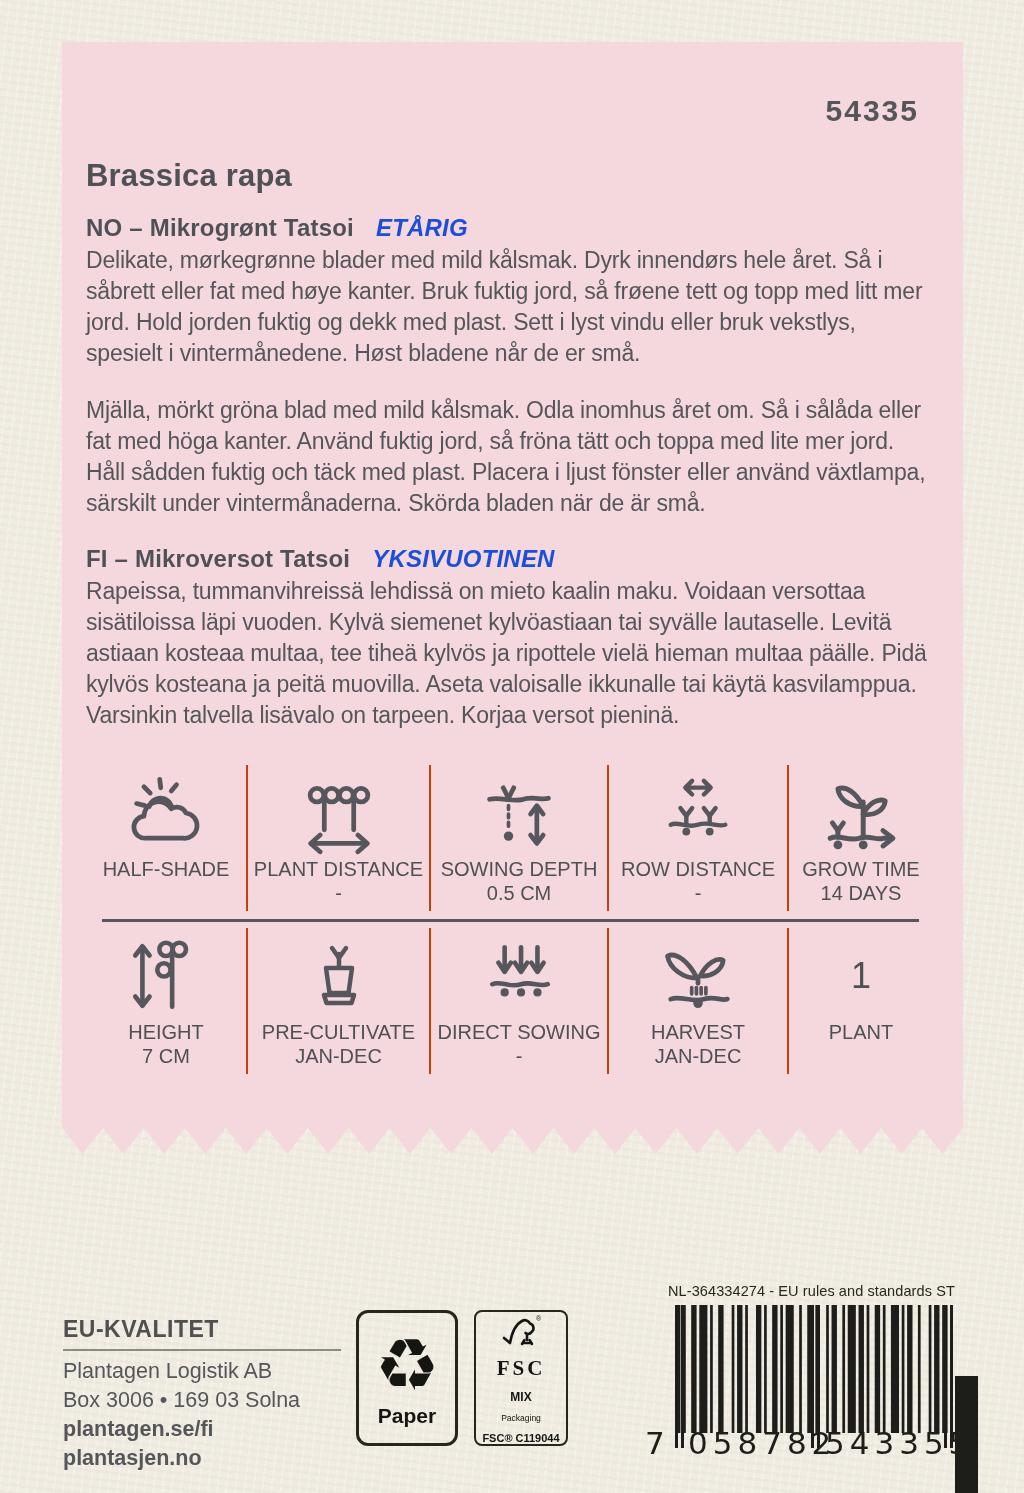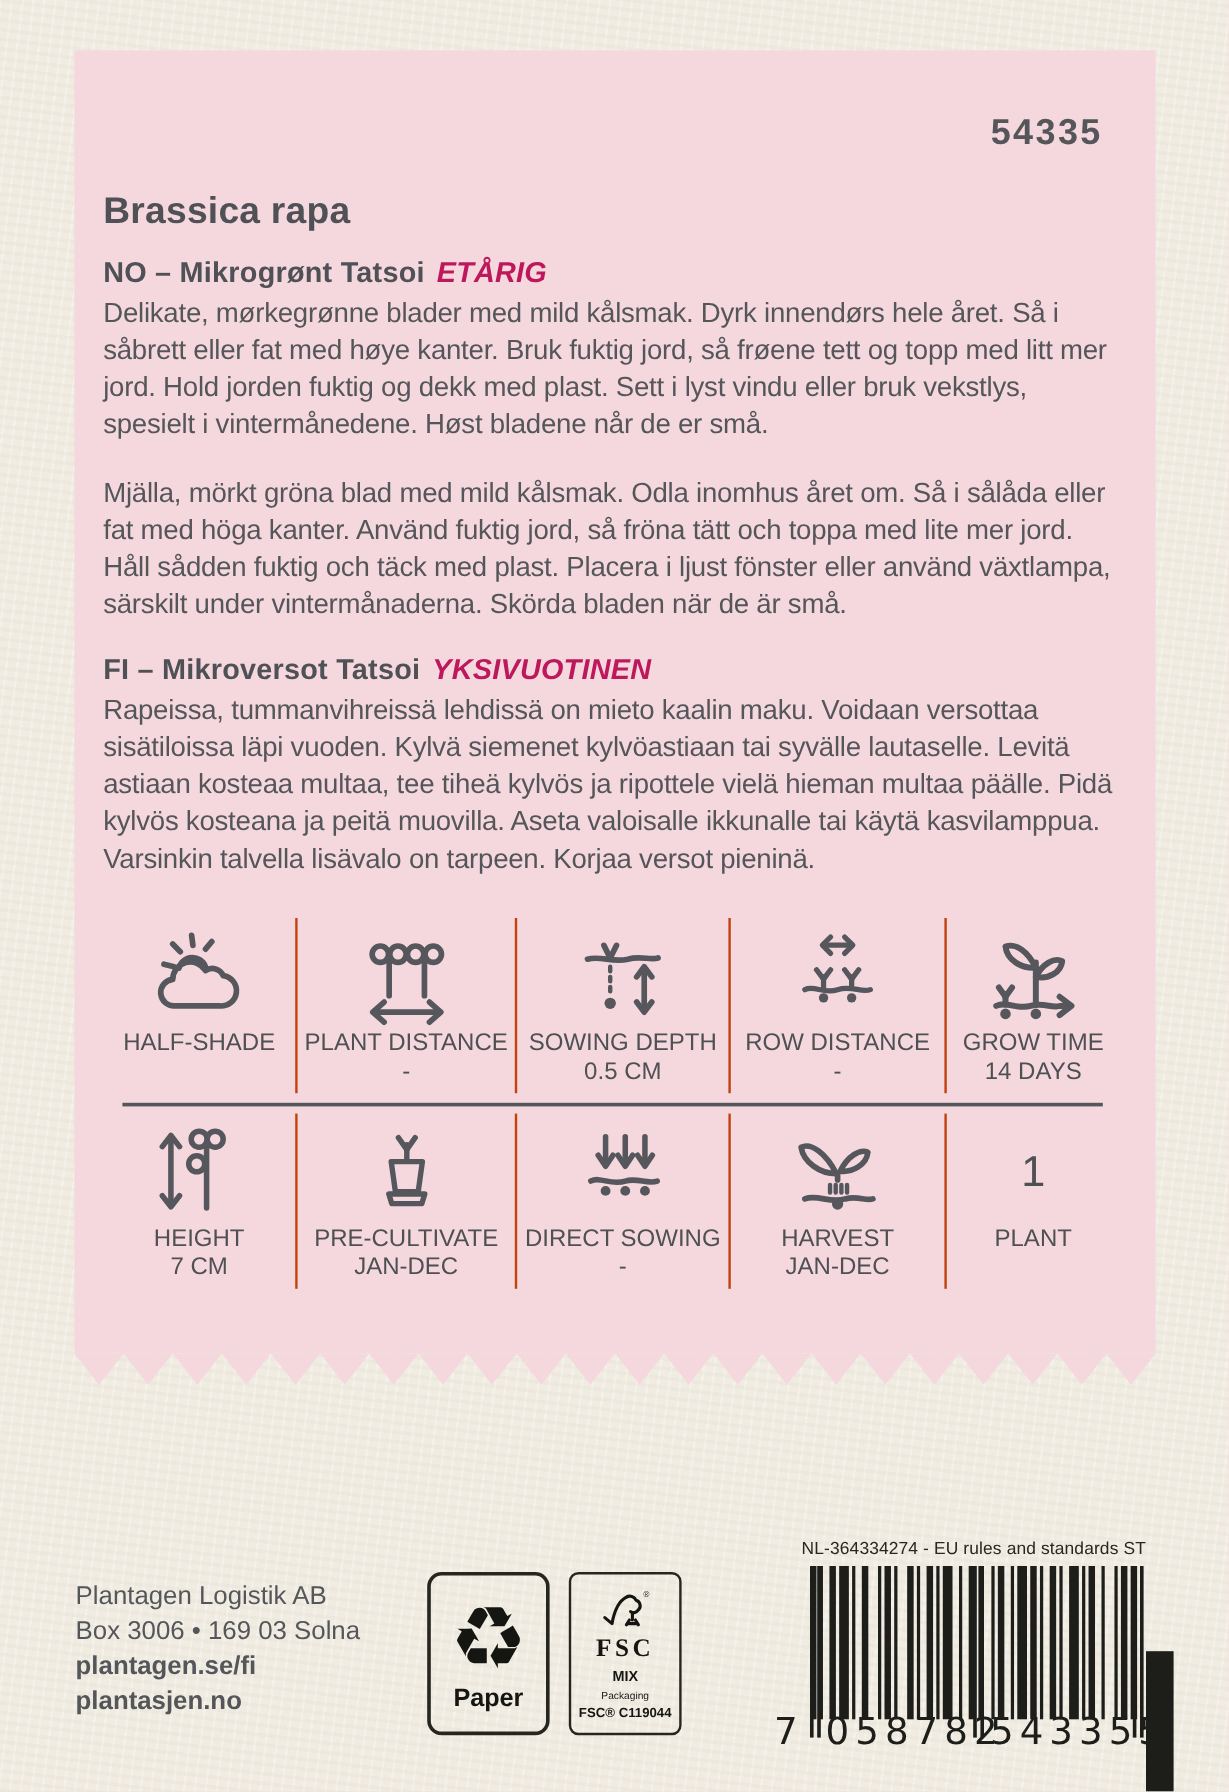--- a/index.html
+++ b/index.html
@@ -25,7 +25,7 @@
   .lang-section h2{
     font-size:24px;margin:0 0 3px 0;color:#505156;letter-spacing:.2px;
   }
-  .lang-section h2 em{color:#be185d;font-style:italic;margin-left:10px;}
+  .lang-section h2 em{color:#1d4ed8;font-style:italic;margin-left:22px;}
   .lang-section p{
     margin:0;font-size:23px;line-height:31px;letter-spacing:-.2px;color:#55565a;
   }

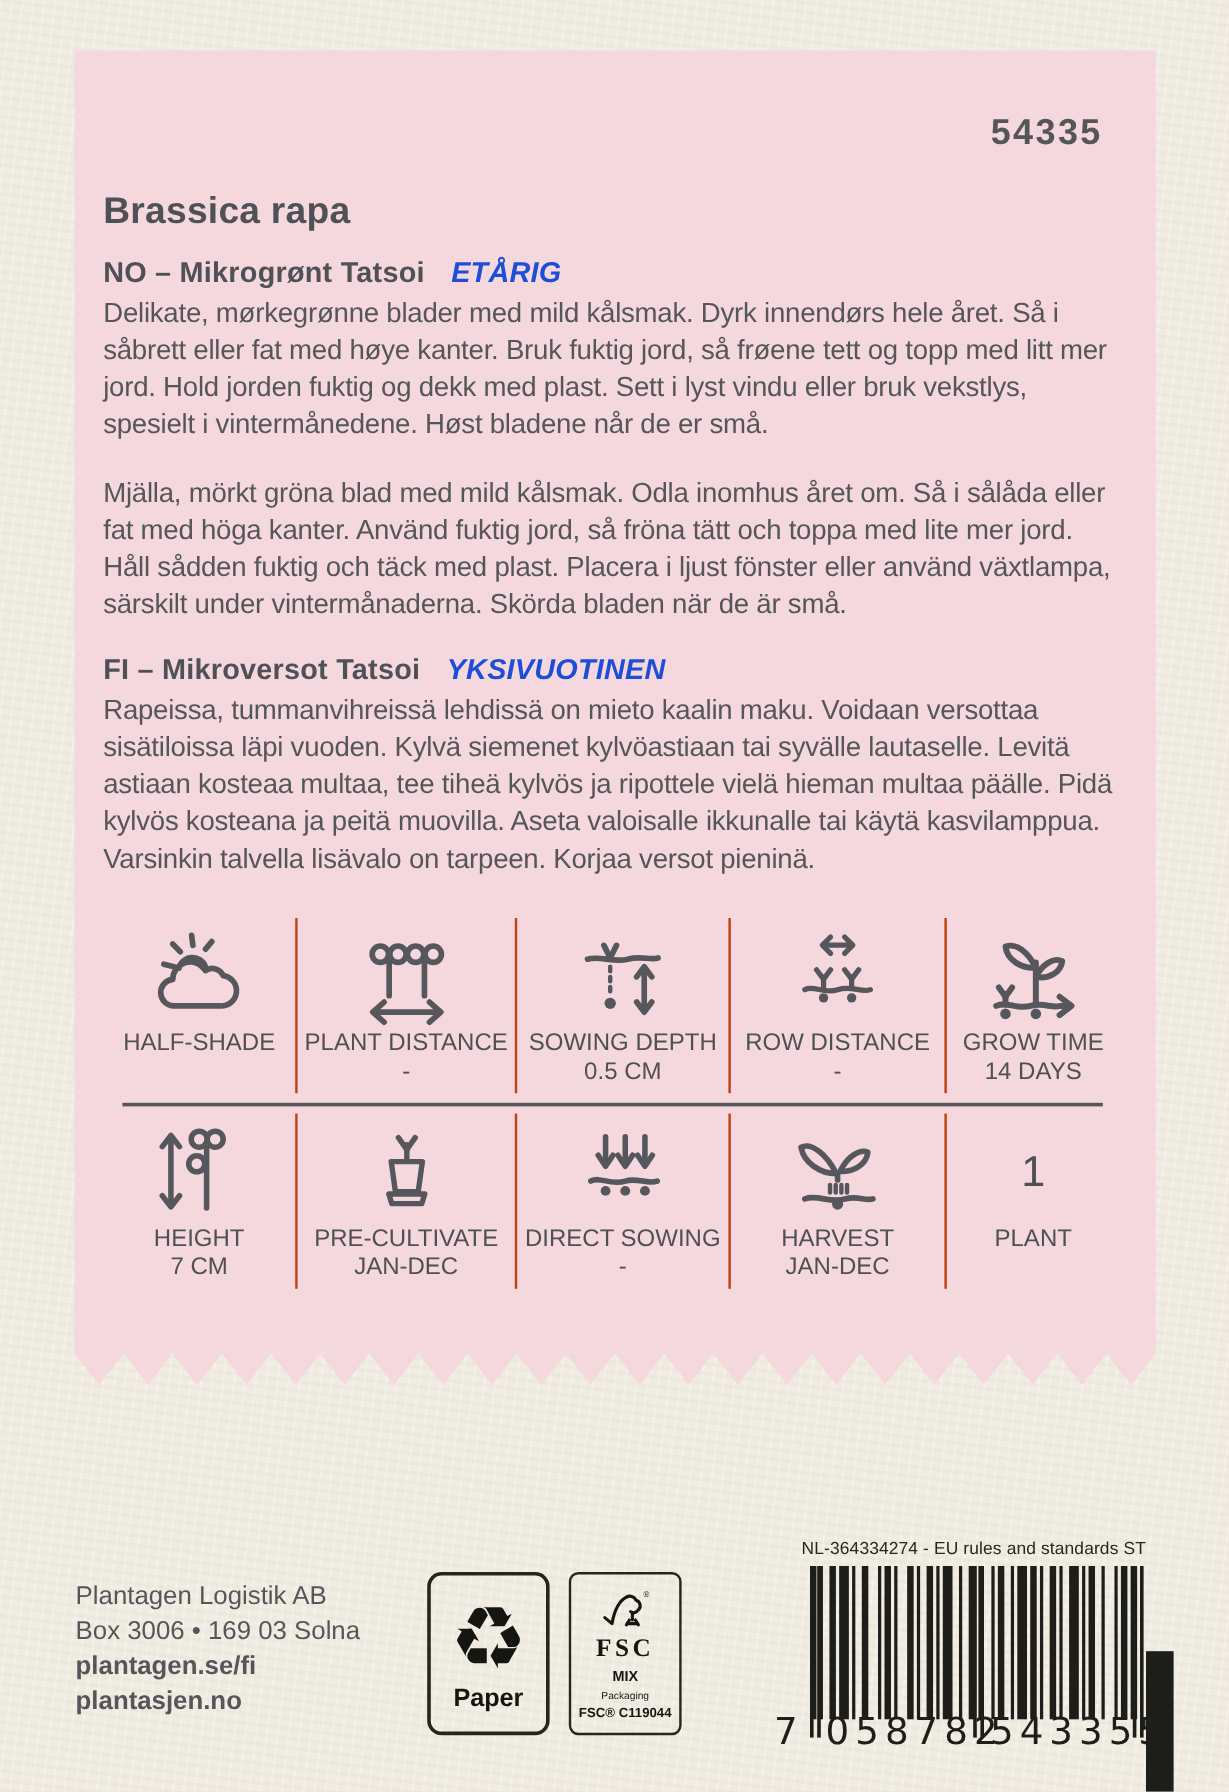--- a/index.html
+++ b/index.html
@@ -270,6 +270,7 @@
 </svg>
 
 <div class="eu-block">
+  <div class="eu-head">EU-KVALITET</div>
   <div class="line">Plantagen Logistik AB</div>
   <div class="line">Box 3006 • 169 03 Solna</div>
   <div class="line site">plantagen.se/fi</div>

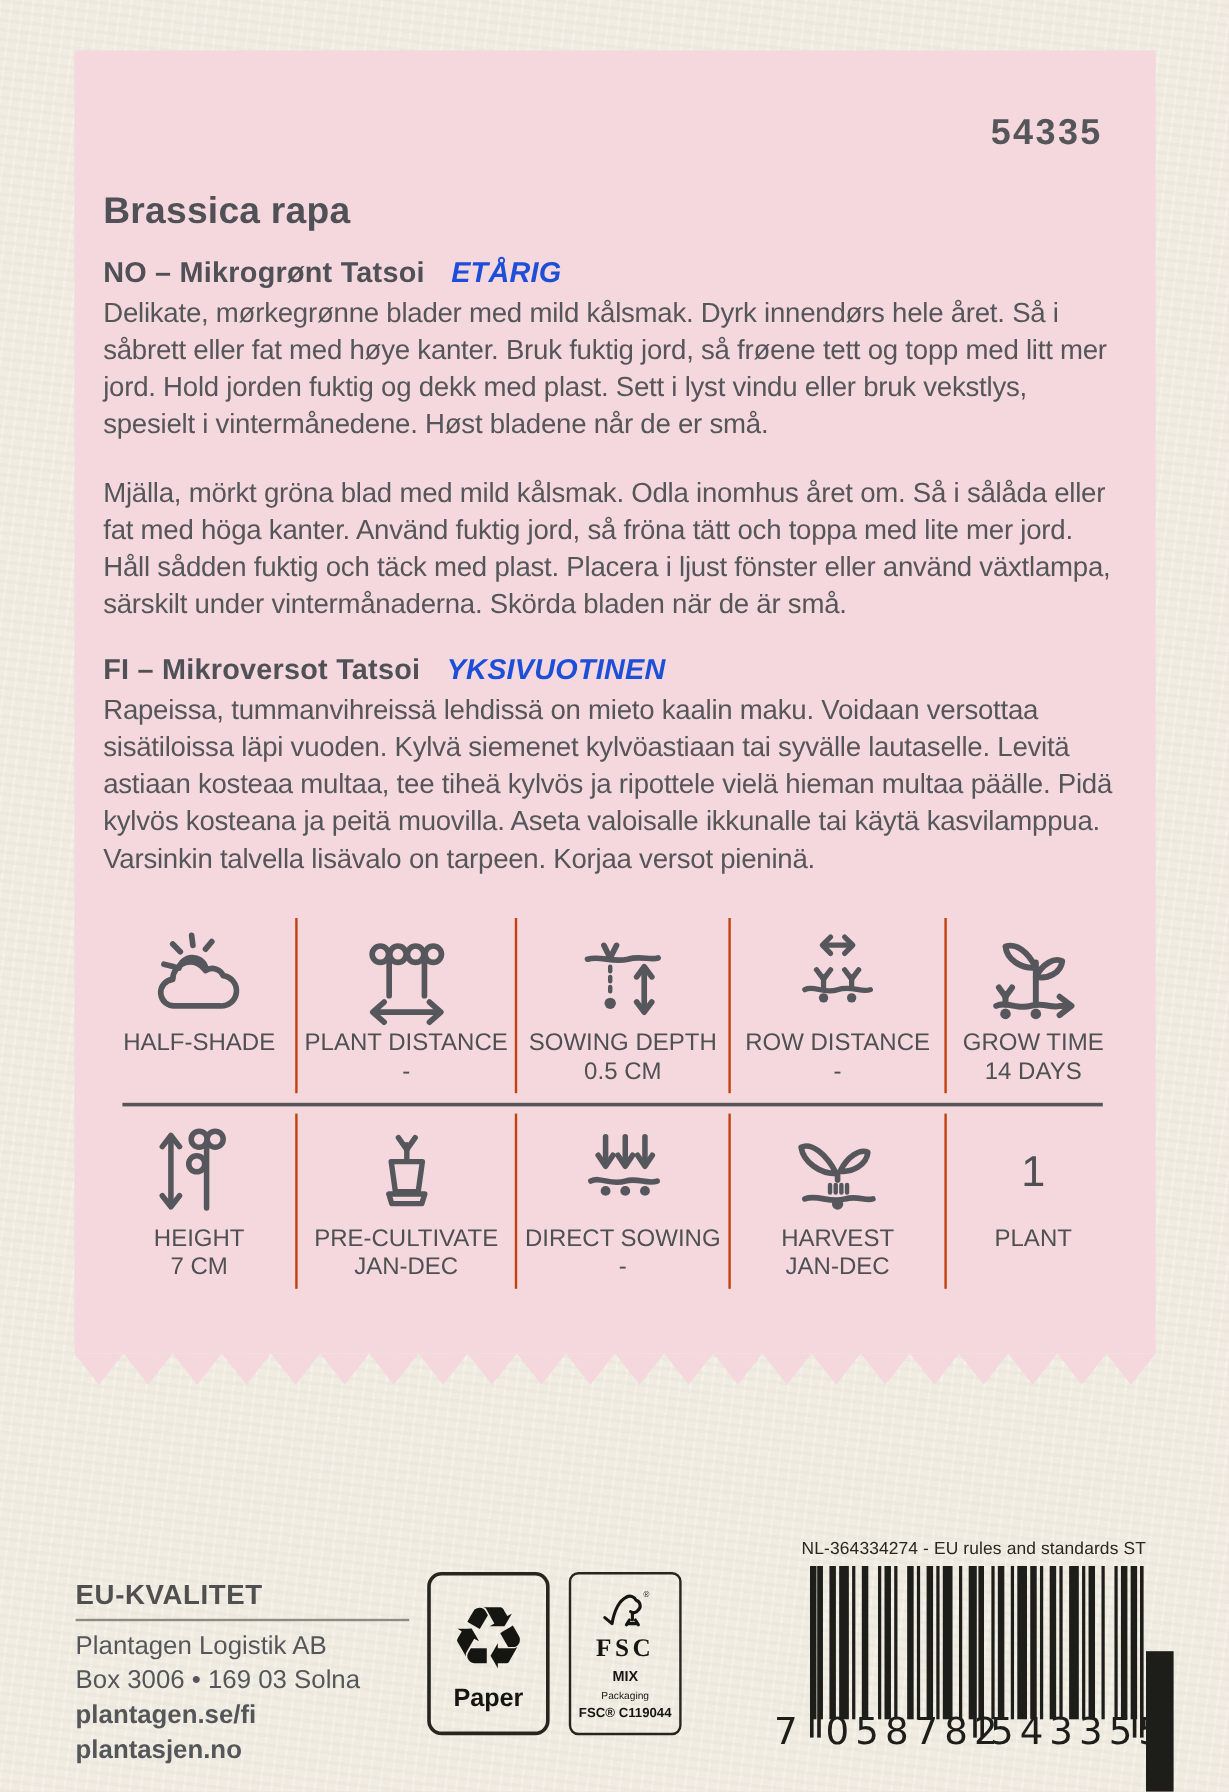--- a/index.html
+++ b/index.html
@@ -60,7 +60,7 @@
   .paper-badge{left:356px;top:1310px;width:96px;height:130px;}
   .recycle-glyph{font-size:72px;line-height:74px;color:#151512;font-family:"DejaVu Sans",sans-serif;}
   .paper-label{font-size:21px;font-weight:bold;margin-top:2px;}
-  .fsc-badge{left:474px;top:1310px;width:90px;height:130px;border-width:2px;border-radius:8px;padding-top:2px;}
+  .fsc-badge{left:474px;top:1310px;width:90px;height:130px;border-width:2px;border-radius:8px;padding-top:2px;justify-content:space-between;}
   .fsc-name{font-family:"Liberation Serif","DejaVu Serif",serif;font-size:21px;font-weight:bold;letter-spacing:3px;margin-top:1px;}
   .fsc-mix{font-size:12px;font-weight:bold;margin-top:4px;}
   .fsc-pack{font-size:8.5px;font-weight:normal;margin-top:4px;}

